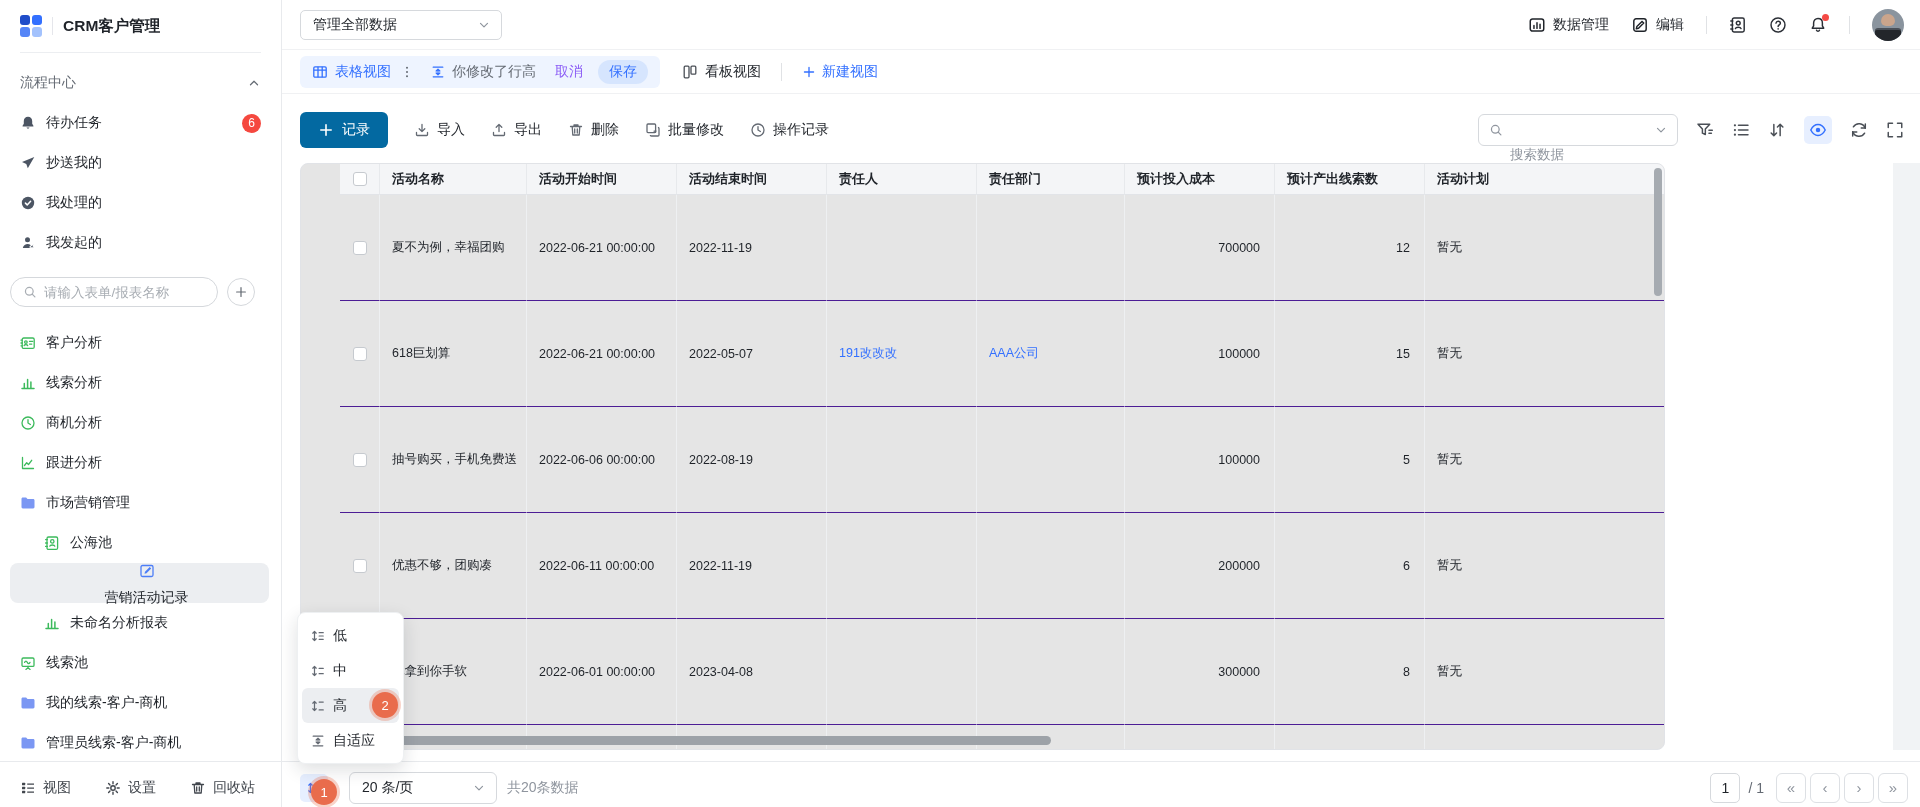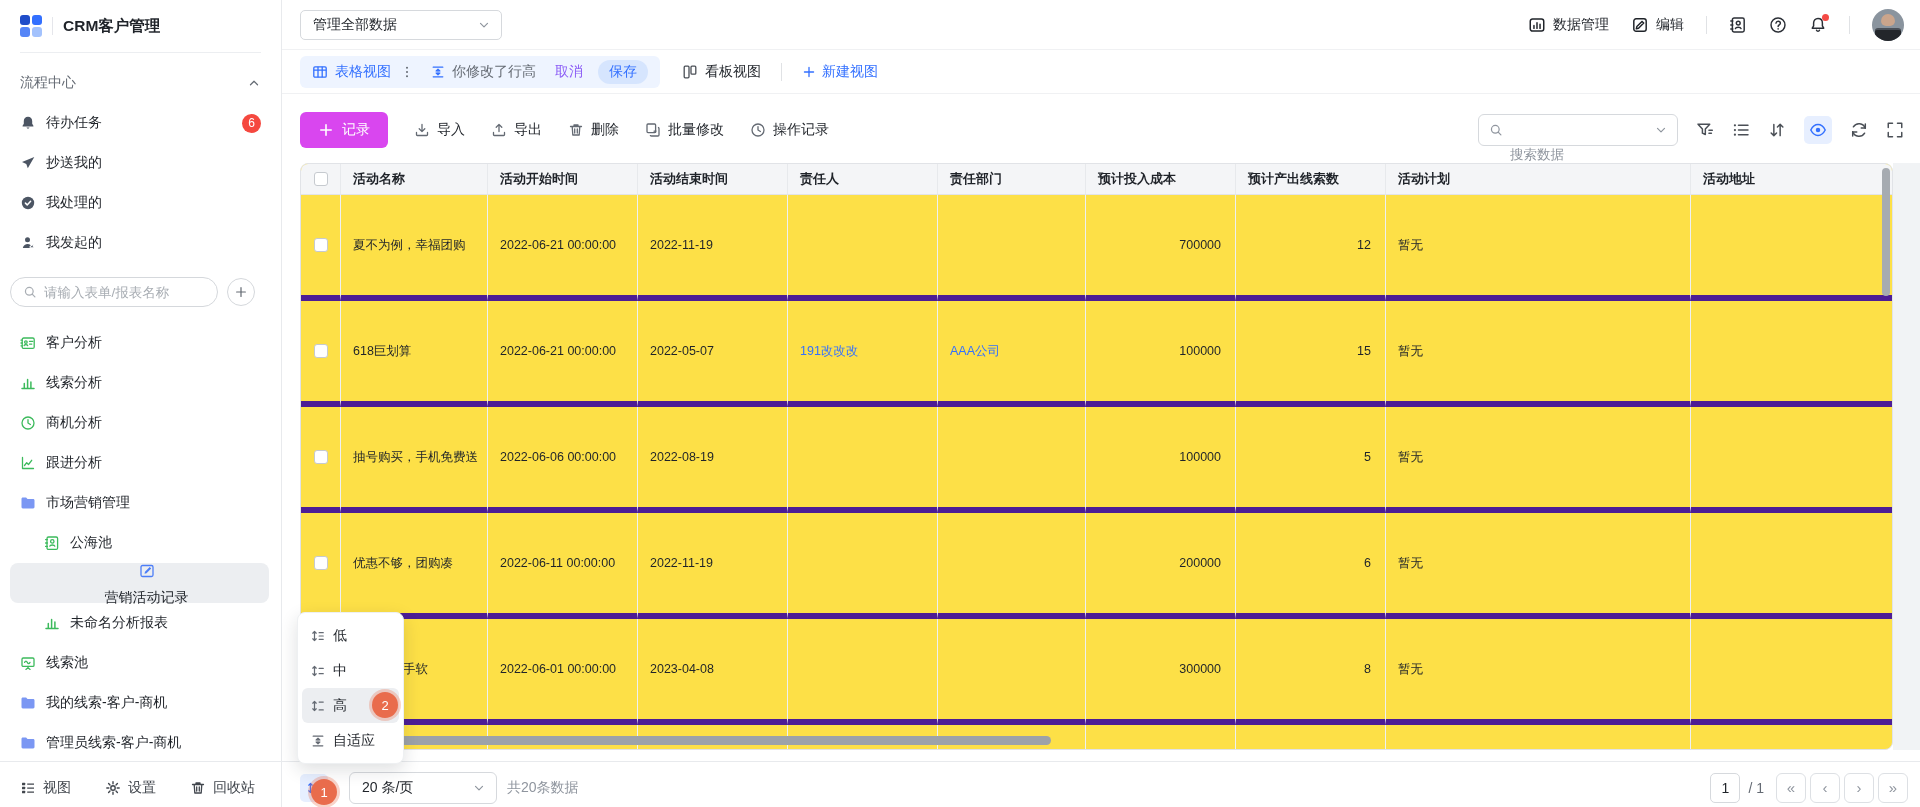--- a/index.html
+++ b/index.html
@@ -76,7 +76,7 @@
   .new-view { display:flex; align-items:center; gap:6px; margin-left:20px; color:#3370ff; cursor:pointer; }
 
   .toolbar { position:absolute; left:18px; right:16px; top:112px; height:36px; display:flex; align-items:center; }
-  .record-btn { height:36px; background:#d946ef; color:#fff; border:none; border-radius:6px; display:flex; align-items:center; gap:8px; padding:0 18px; font-size:14px; font-family:inherit; cursor:pointer; }
+  .record-btn { height:36px; background:#0369a1; color:#fff; border:none; border-radius:6px; display:flex; align-items:center; gap:8px; padding:0 18px; font-size:14px; font-family:inherit; cursor:pointer; }
   .act { display:flex; align-items:center; gap:7px; color:#1f2329; margin-left:26px; cursor:pointer; }
   .act .ic { color:#646a73; }
   .tb-right { margin-left:auto; display:flex; align-items:center; gap:18px; }

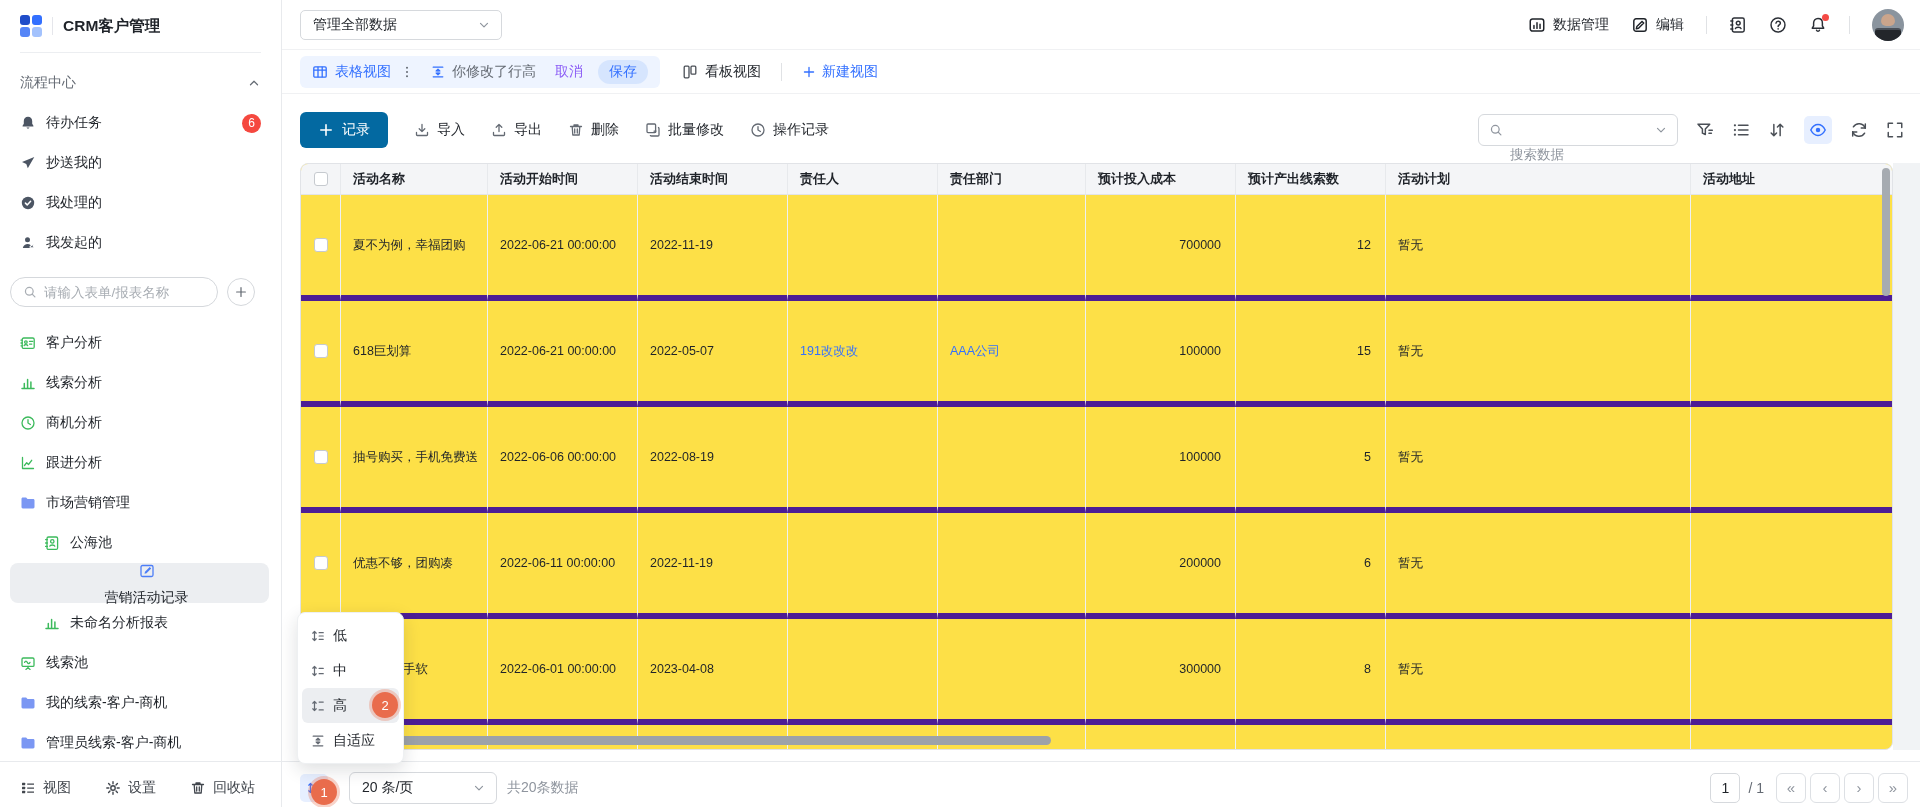--- a/index.html
+++ b/index.html
@@ -89,7 +89,7 @@
   .gray-strip { position:absolute; left:1611px; top:163px; width:27px; height:587px; background:#f1f3f5; }
 
   
-  .table-card { position:absolute; left:18px; top:163px; width:1593px; height:587px; background:#fde047; border:1px solid #e1e3e7; border-radius:8px; overflow:hidden; }
+  .table-card { position:absolute; left:18px; top:163px; width:1365px; height:587px; background:#e5e5e5; border:1px solid #e1e3e7; border-radius:8px; overflow:hidden;padding-left:39px; }
   .tgrid { display:grid; grid-template-columns:40px 147px 150px 150px 150px 148px 150px 150px 305px 1fr; }
   .th { height:31px; background:#f4f5f7; font-size:13px; font-weight:700; display:flex; align-items:center; padding:0 12px; border-right:1px solid #e7e9ec; border-bottom:1px solid #e2e4e8; white-space:nowrap; }
   .th.cbx, .td.cbx { justify-content:center; padding:0; }

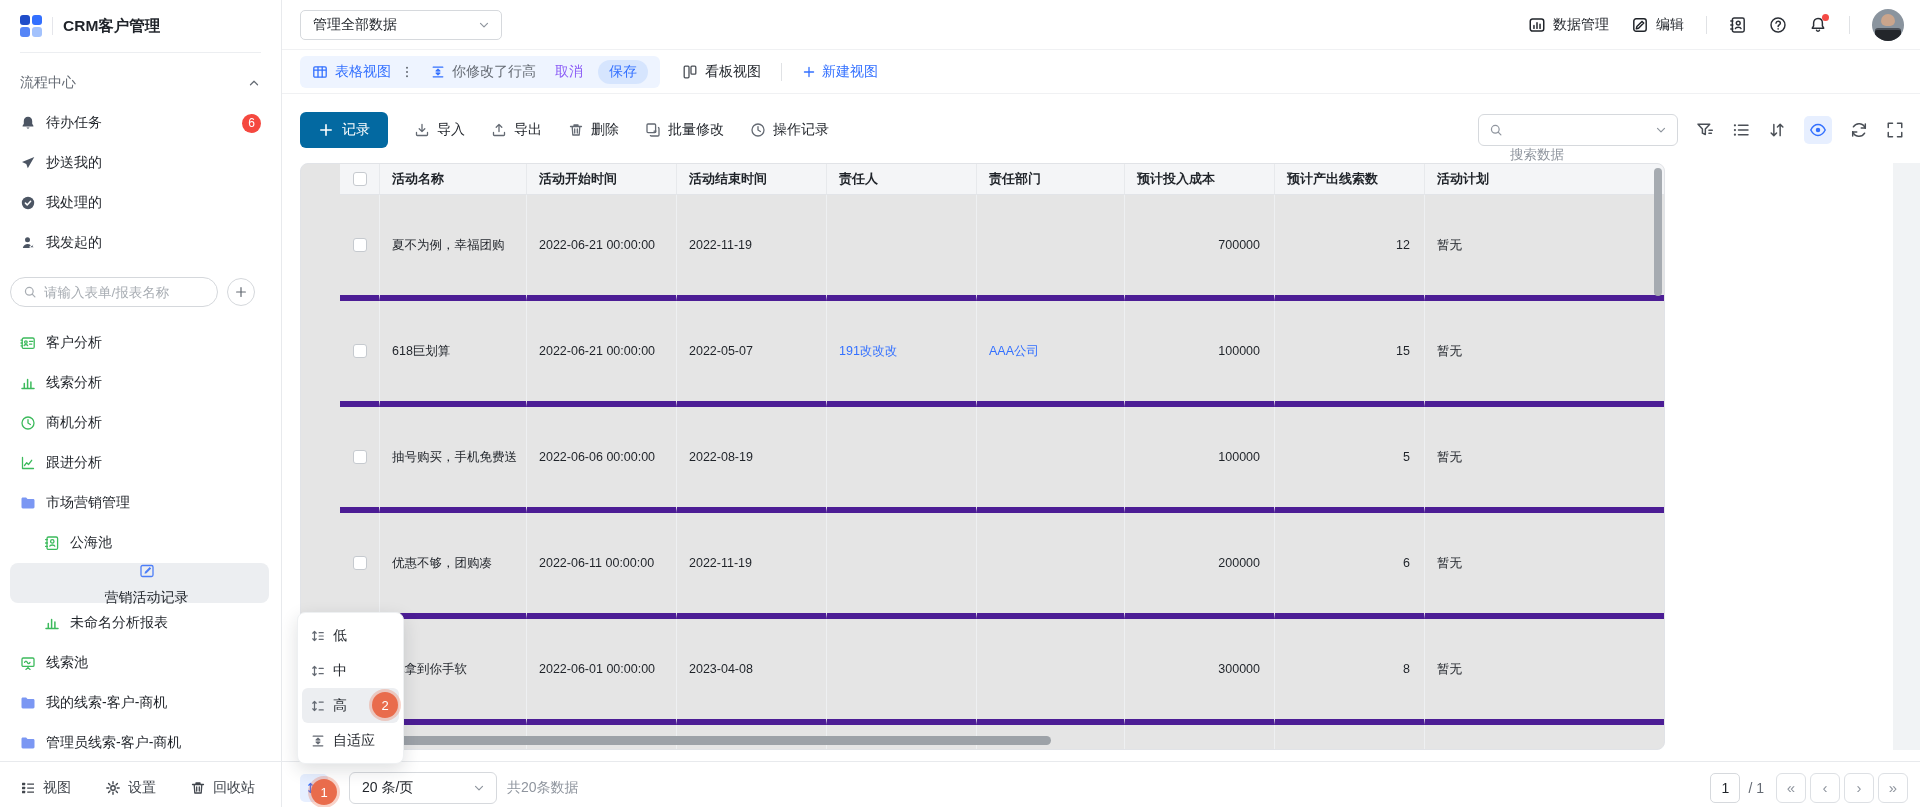--- a/index.html
+++ b/index.html
@@ -94,7 +94,7 @@
   .th { height:31px; background:#f4f5f7; font-size:13px; font-weight:700; display:flex; align-items:center; padding:0 12px; border-right:1px solid #e7e9ec; border-bottom:1px solid #e2e4e8; white-space:nowrap; }
   .th.cbx, .td.cbx { justify-content:center; padding:0; }
   .th.lastc, .td.lastc { border-right:none; }
-  .td { height:106px; display:flex; align-items:center; padding:0 12px; font-size:12.5px; border-right:1px solid #eef0f2; border-bottom:6px solid #4c1d95; white-space:nowrap; overflow:hidden; }
+  .td { height:106px; display:flex; align-items:center; padding:0 12px; font-size:12.5px; border-right:1px solid #eef0f2; border-bottom:1px solid #4c1d95; white-space:nowrap; overflow:hidden; }
   .td.stub { height:26px; border-bottom:none; }
   .td.num { justify-content:flex-end; padding-right:14px; }
   .lnk { color:#3370ff; cursor:pointer; }

